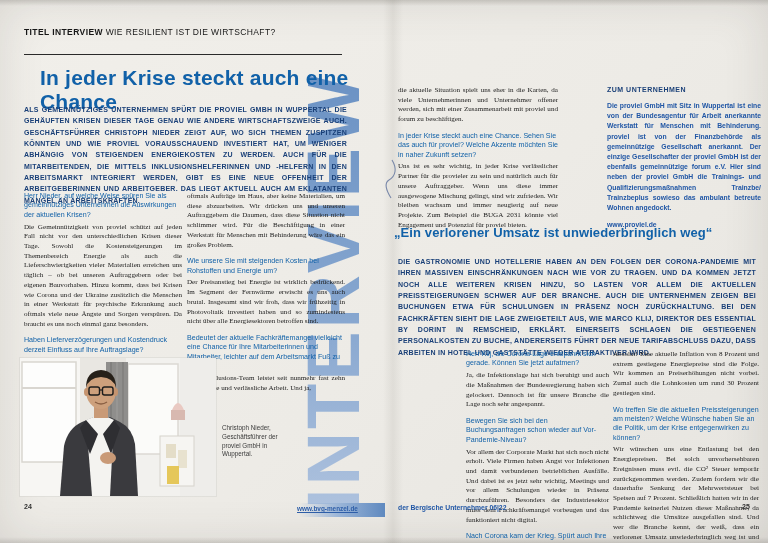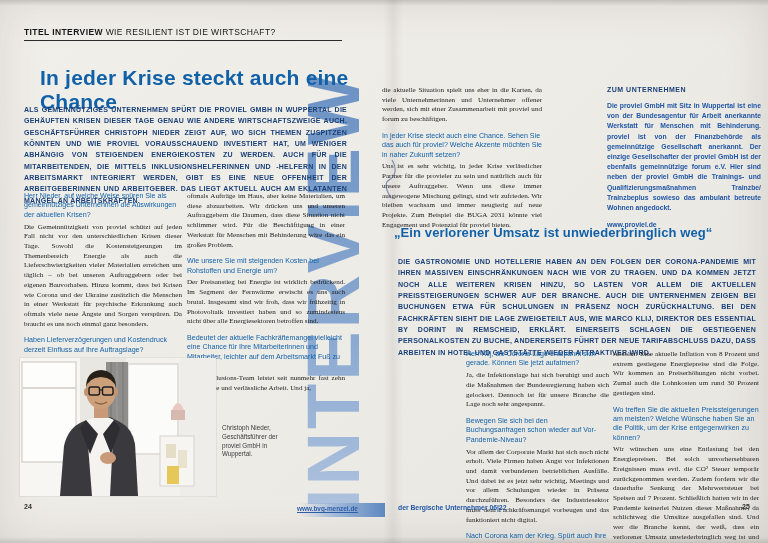--- a/index.html
+++ b/index.html
@@ -17,7 +17,7 @@
   #edge-bottom{left:0;top:537px;width:768px;height:6px;background:linear-gradient(to top,rgba(60,55,50,0.15),rgba(0,0,0,0));}
   
   #kicker{left:24px;top:27px;width:318px;font-family:"Liberation Sans",sans-serif;
-    font-size:8.5px;letter-spacing:.4px;color:#161616;border-bottom:1.6px solid #2a2a2a;padding-bottom:3px;}
+    font-size:8.5px;letter-spacing:.4px;color:#161616;border-bottom:1.6px solid #2a2a2a;padding-bottom:17px;}
   #kicker b{font-weight:bold;}
   
   #main-title{left:40px;top:66px;width:340px;font-family:"Liberation Sans",sans-serif;

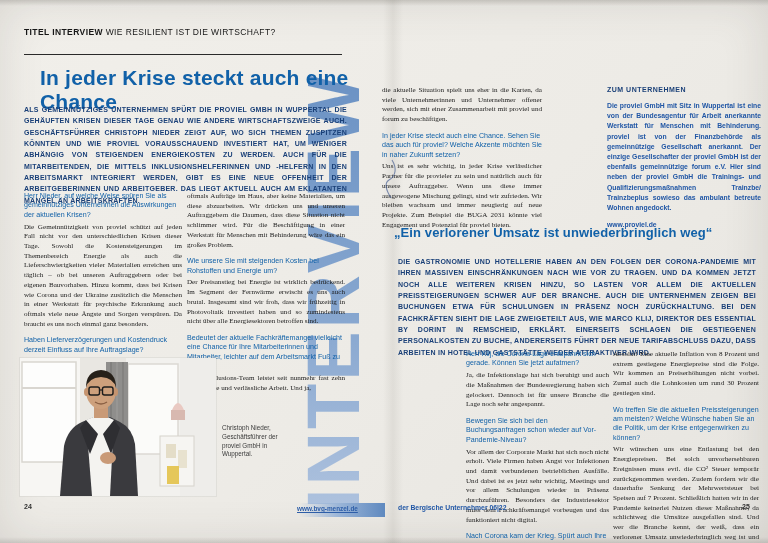--- a/index.html
+++ b/index.html
@@ -52,7 +52,7 @@
     -webkit-background-clip:text;background-clip:text;-webkit-text-fill-color:transparent;}
   #pen-mark{left:382px;top:158px;z-index:4;opacity:.65;}
   
-  #rcol1{left:382px;top:86px;width:160px;}
+  #rcol1{left:398px;top:86px;width:160px;}
   #about-box{left:607px;top:86px;width:154px;z-index:3;font-family:"Liberation Sans",sans-serif;}
   #about-heading{font-weight:bold;font-size:7px;letter-spacing:.5px;color:#1a4078;margin:0 0 8px 0;}
   #about-body{font-weight:bold;font-size:6.8px;line-height:1.5;color:#2056a5;margin:0;text-align:justify;}

